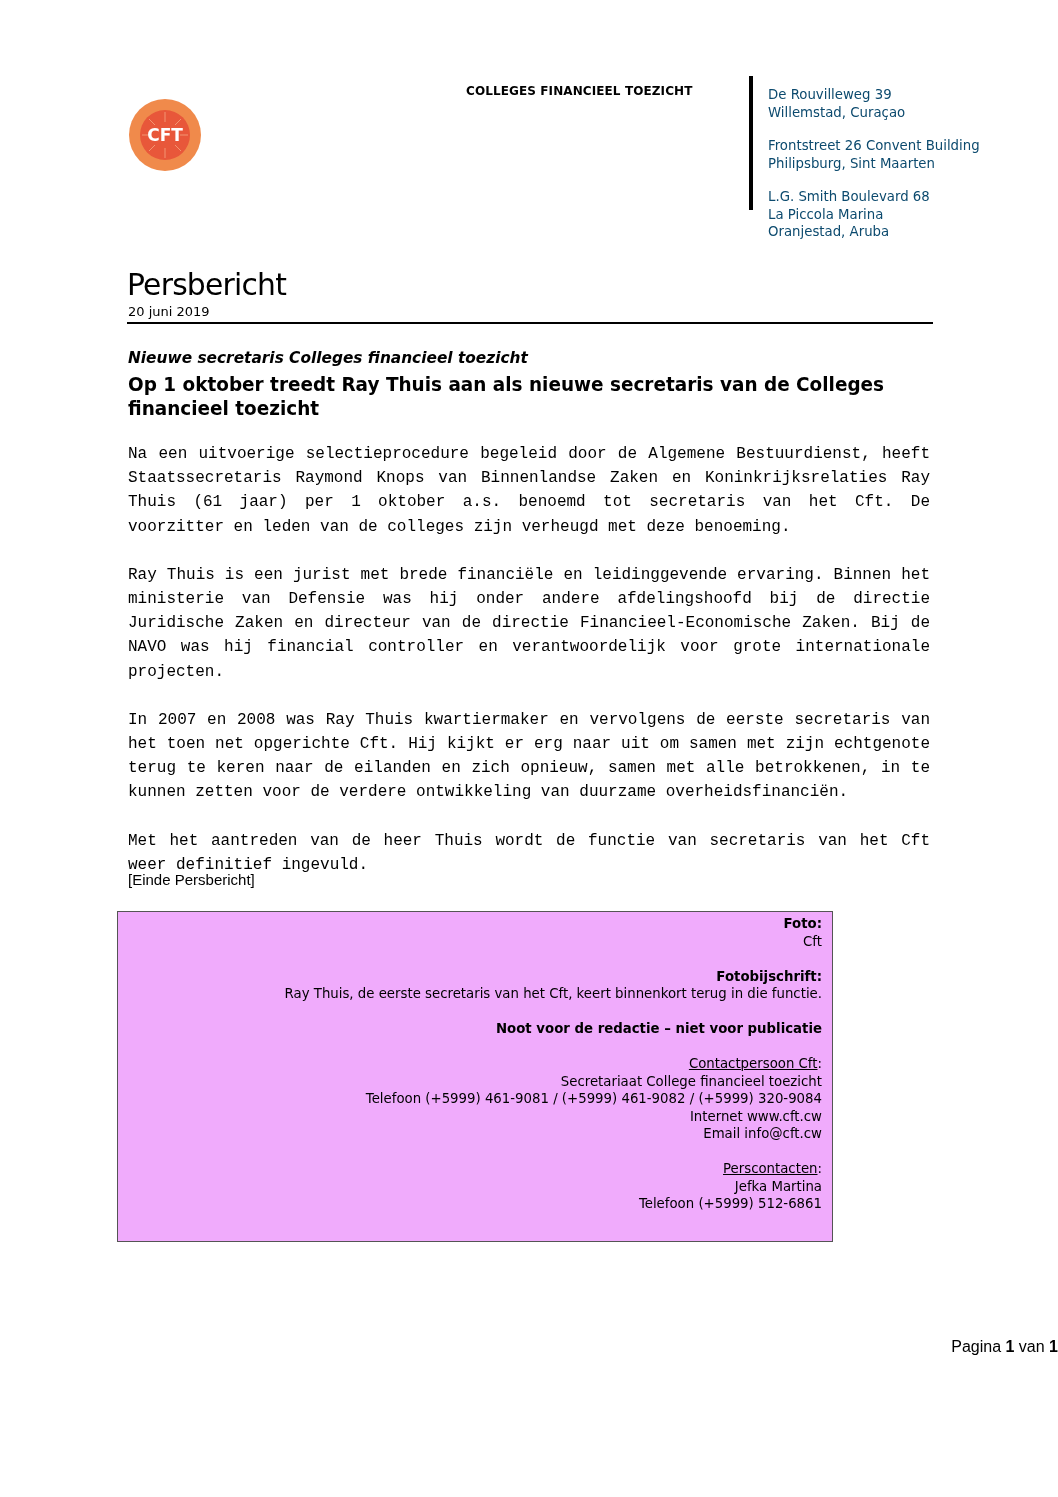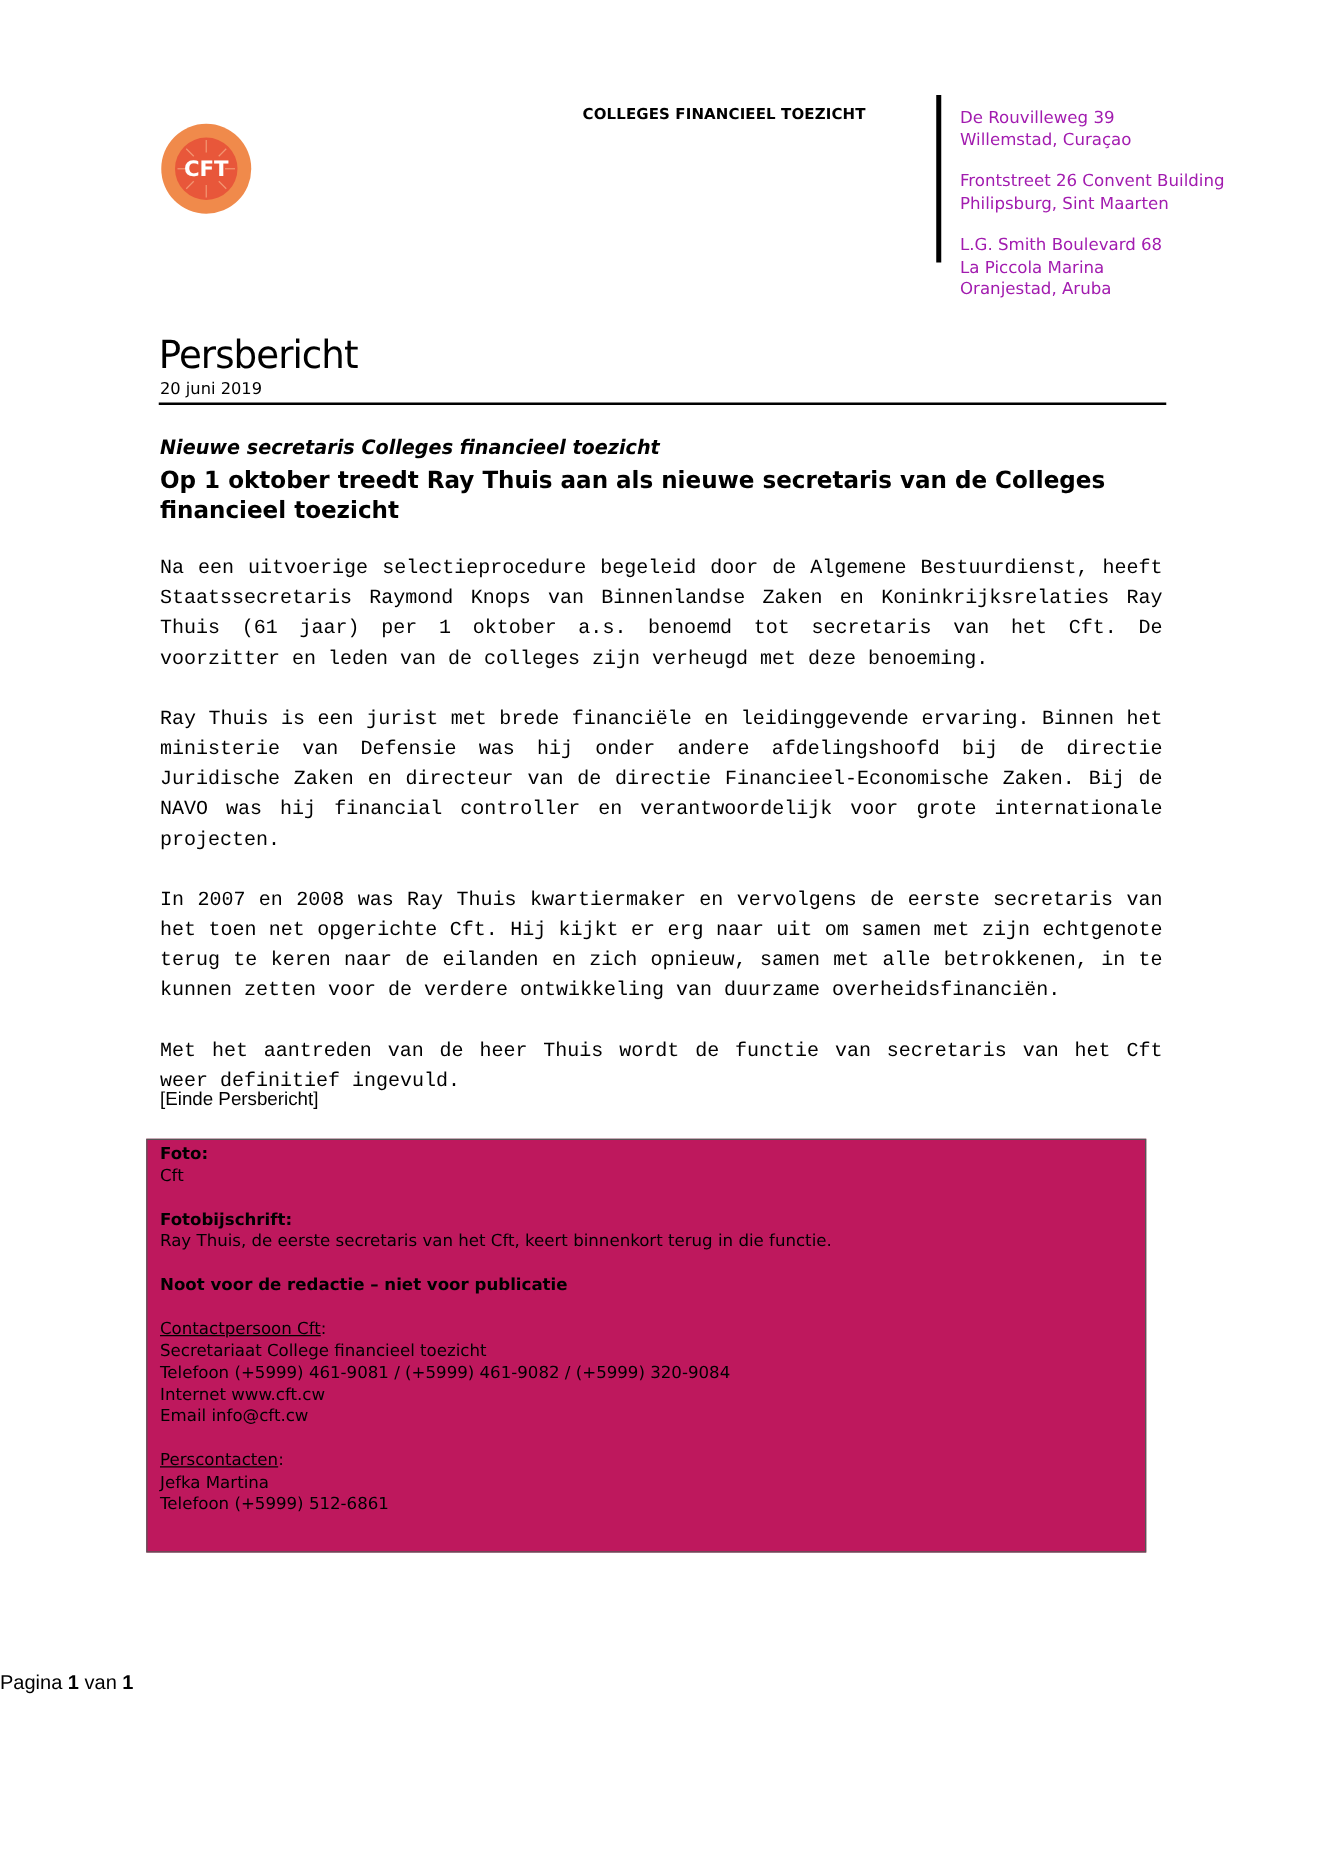--- a/index.html
+++ b/index.html
@@ -8,7 +8,7 @@
     .logo { position: absolute; left: 128px; top: 98px; width: 74px; height: 74px; }
     .org-name { position: absolute; left: 466px; top: 84px; font-family: "DejaVu Sans", sans-serif; font-weight: bold; font-size: 12px; letter-spacing: 0.1px; text-align: right; }
     .vbar { position: absolute; left: 749px; top: 76px; width: 4px; height: 134px; background: #000; }
-    .addresses { position: absolute; left: 768px; top: 86px; font-family: "DejaVu Sans", sans-serif; font-size: 13.3px; line-height: 17.5px; color: #a21caf; }
+    .addresses { position: absolute; left: 768px; top: 86px; font-family: "DejaVu Sans", sans-serif; font-size: 13.3px; line-height: 17.5px; color: #0c4a6e; }
     .addr-block { margin-bottom: 16px; }
     .addr-line { display: block; white-space: nowrap; }
 

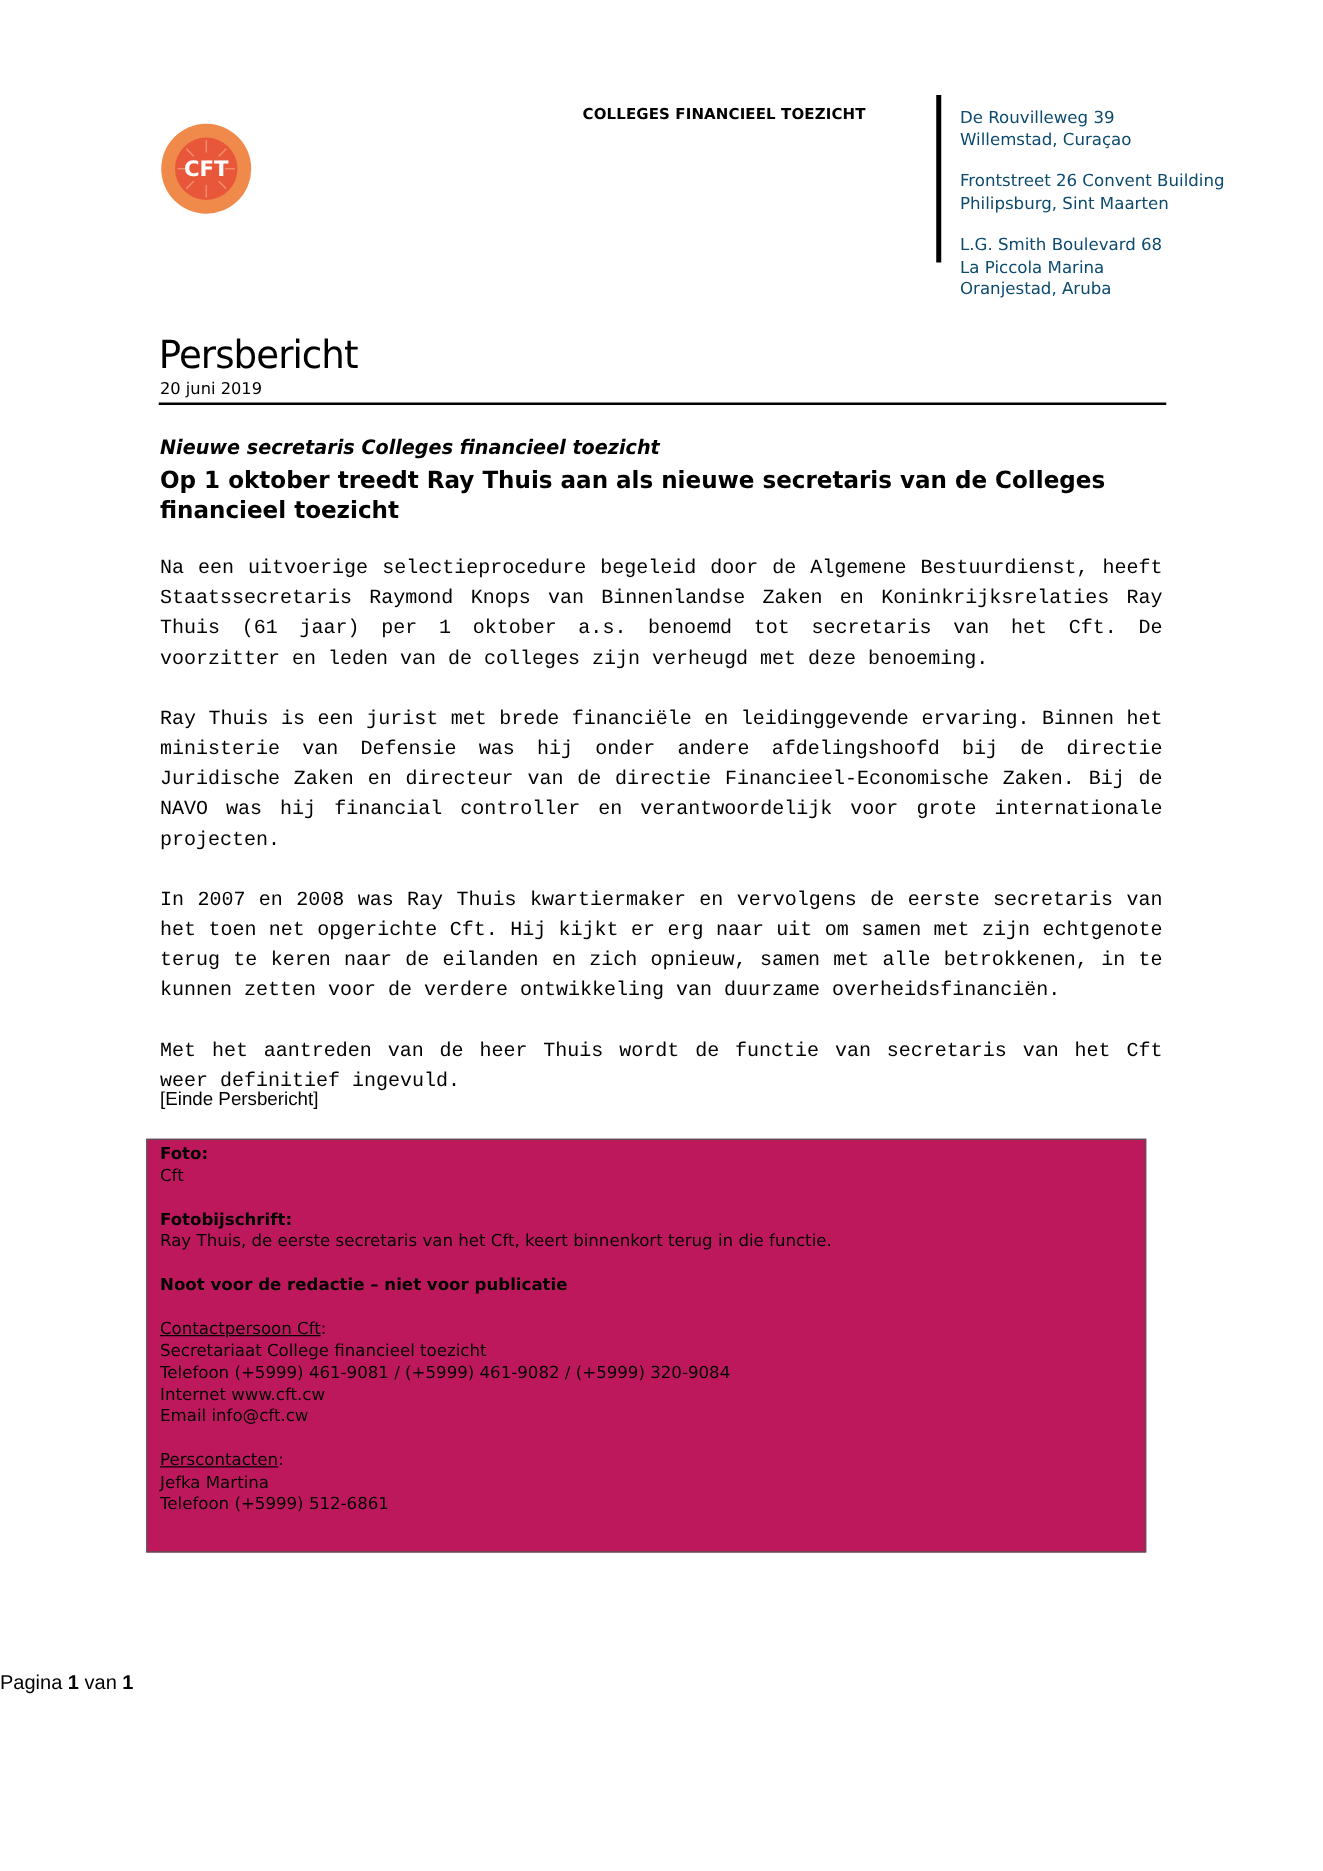--- a/index.html
+++ b/index.html
@@ -23,7 +23,7 @@
     .para { margin: 0 0 24px 0; text-align: justify; text-align-last: left; }
     .end-note { position: absolute; left: 128px; top: 871px; font-family: "Liberation Sans", sans-serif; font-size: 15px; }
 
-    .box { position: absolute; left: 117px; top: 911px; width: 800px; height: 331px; background: #be185d; border: 1px solid #555; box-sizing: border-box; padding: 3px 10px; font-family: "DejaVu Sans", sans-serif; font-size: 13.3px; line-height: 17.5px; }
+    .box { position: absolute; left: 117px; top: 911px; width: 716px; height: 331px; background: #f0abfc; border: 1px solid #555; box-sizing: border-box; padding: 3px 10px; font-family: "DejaVu Sans", sans-serif; font-size: 13.3px; line-height: 17.5px; text-align: right; }
     .box .label { font-weight: bold; display: block; }
     .box .line { display: block; white-space: nowrap; }
     .box .gap { height: 17.5px; }

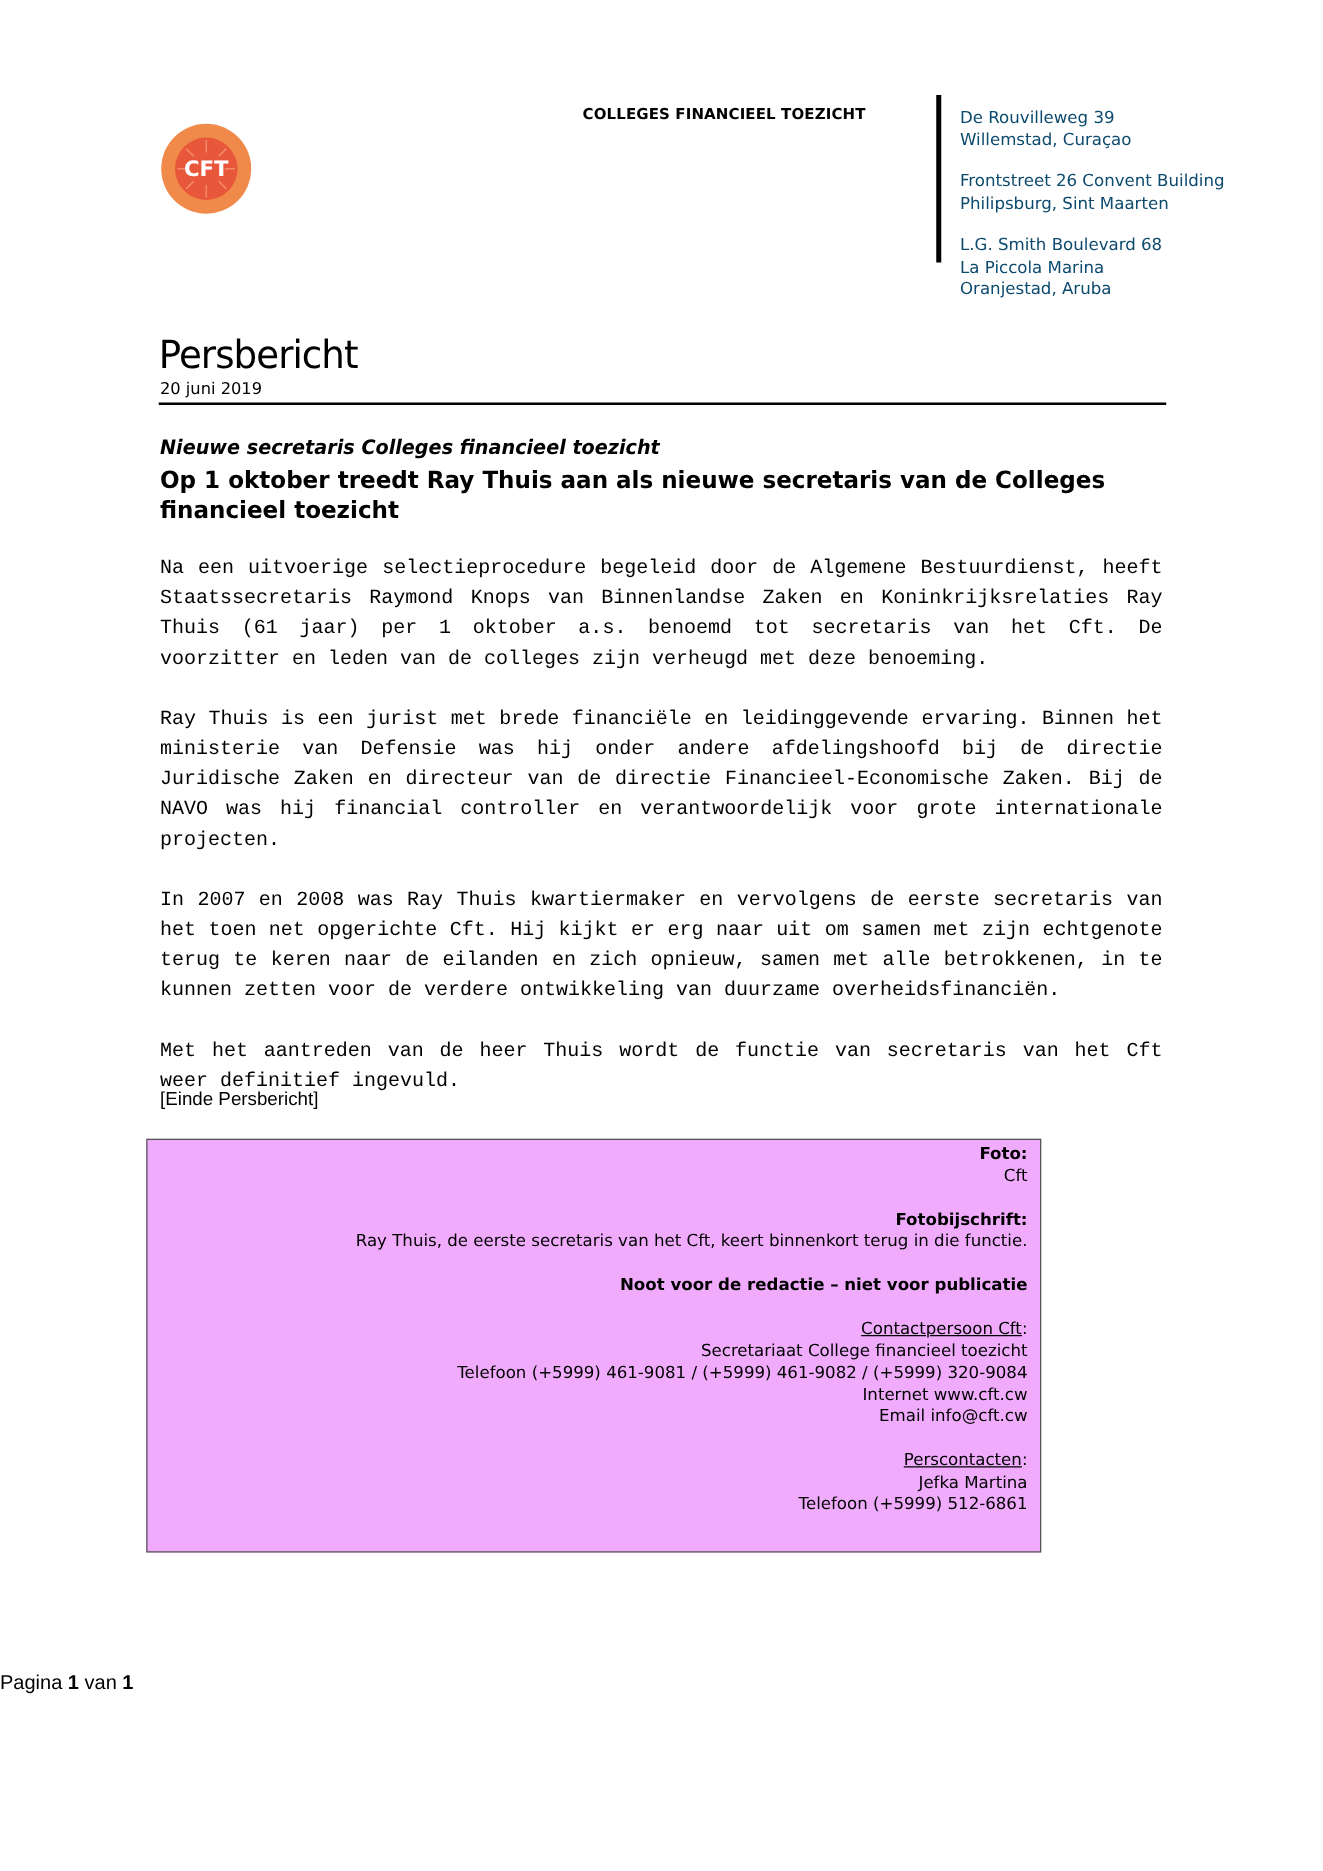--- a/index.html
+++ b/index.html
@@ -29,7 +29,7 @@
     .box .gap { height: 17.5px; }
     .box .ul { text-decoration: underline; }
 
-    .footer { position: absolute; left: 0; width: 1058px; top: 1338px; text-align: left; font-family: "Liberation Sans", sans-serif; font-size: 16px; }
+    .footer { position: absolute; left: 0; width: 1058px; top: 1338px; text-align: right; font-family: "Liberation Sans", sans-serif; font-size: 16px; }
     .footer b { font-weight: bold; }
   </style>
 </head>

